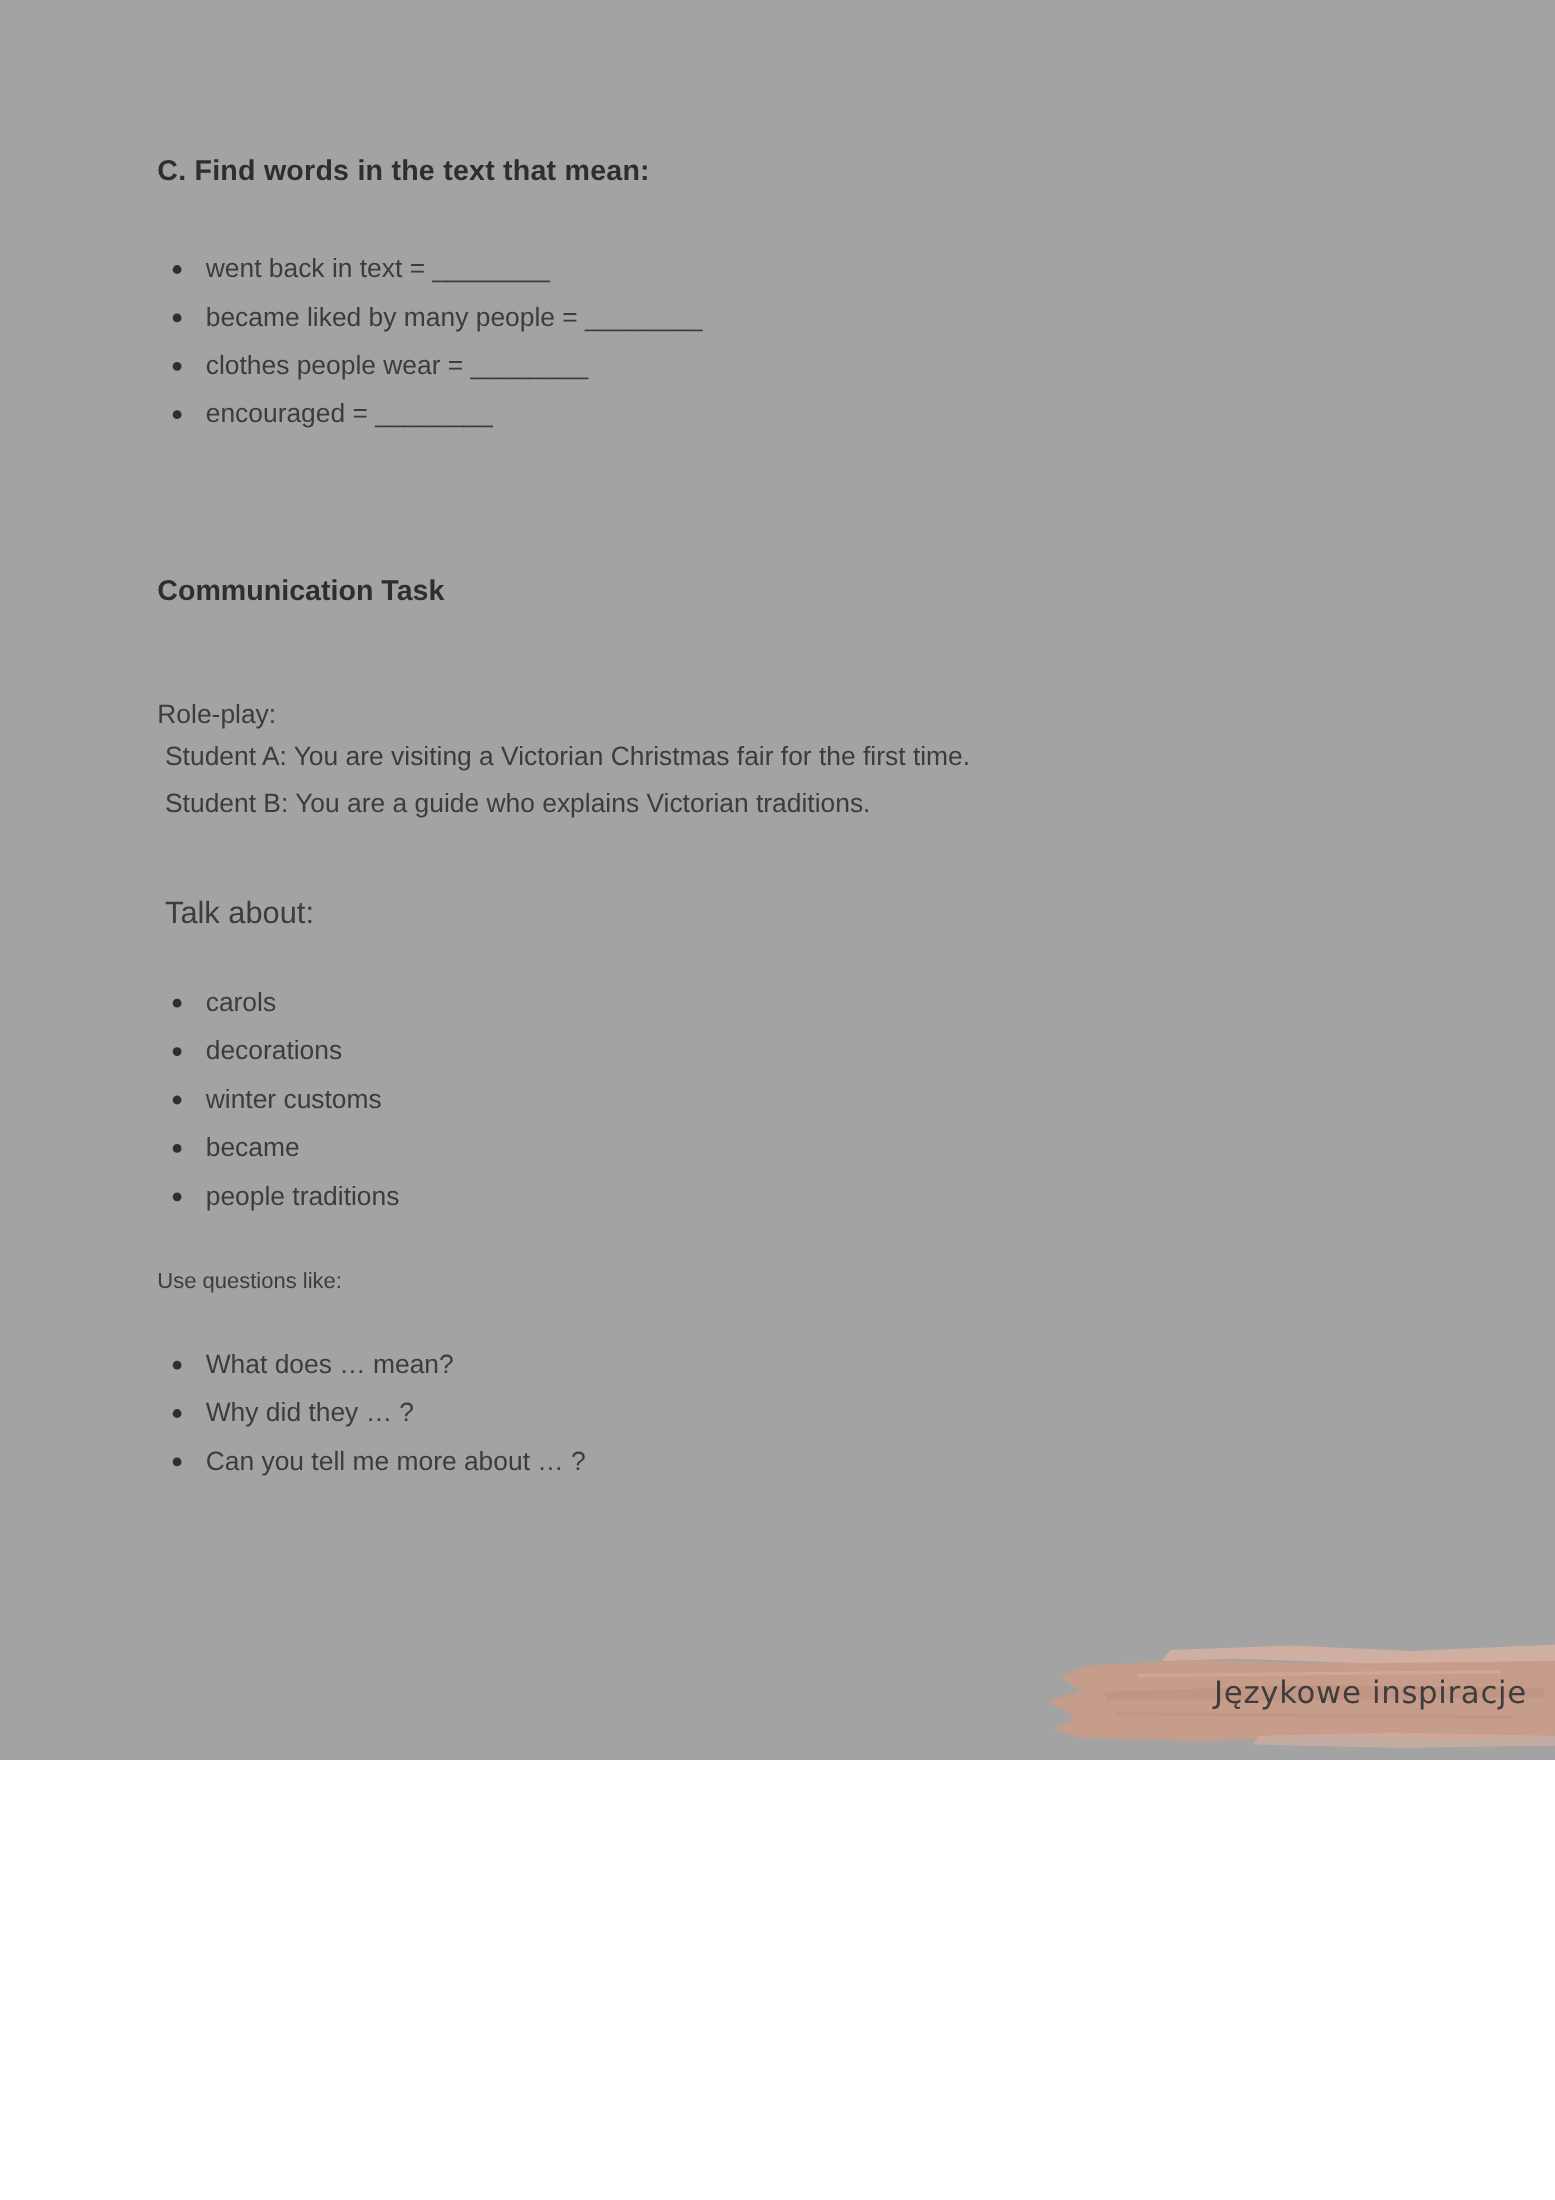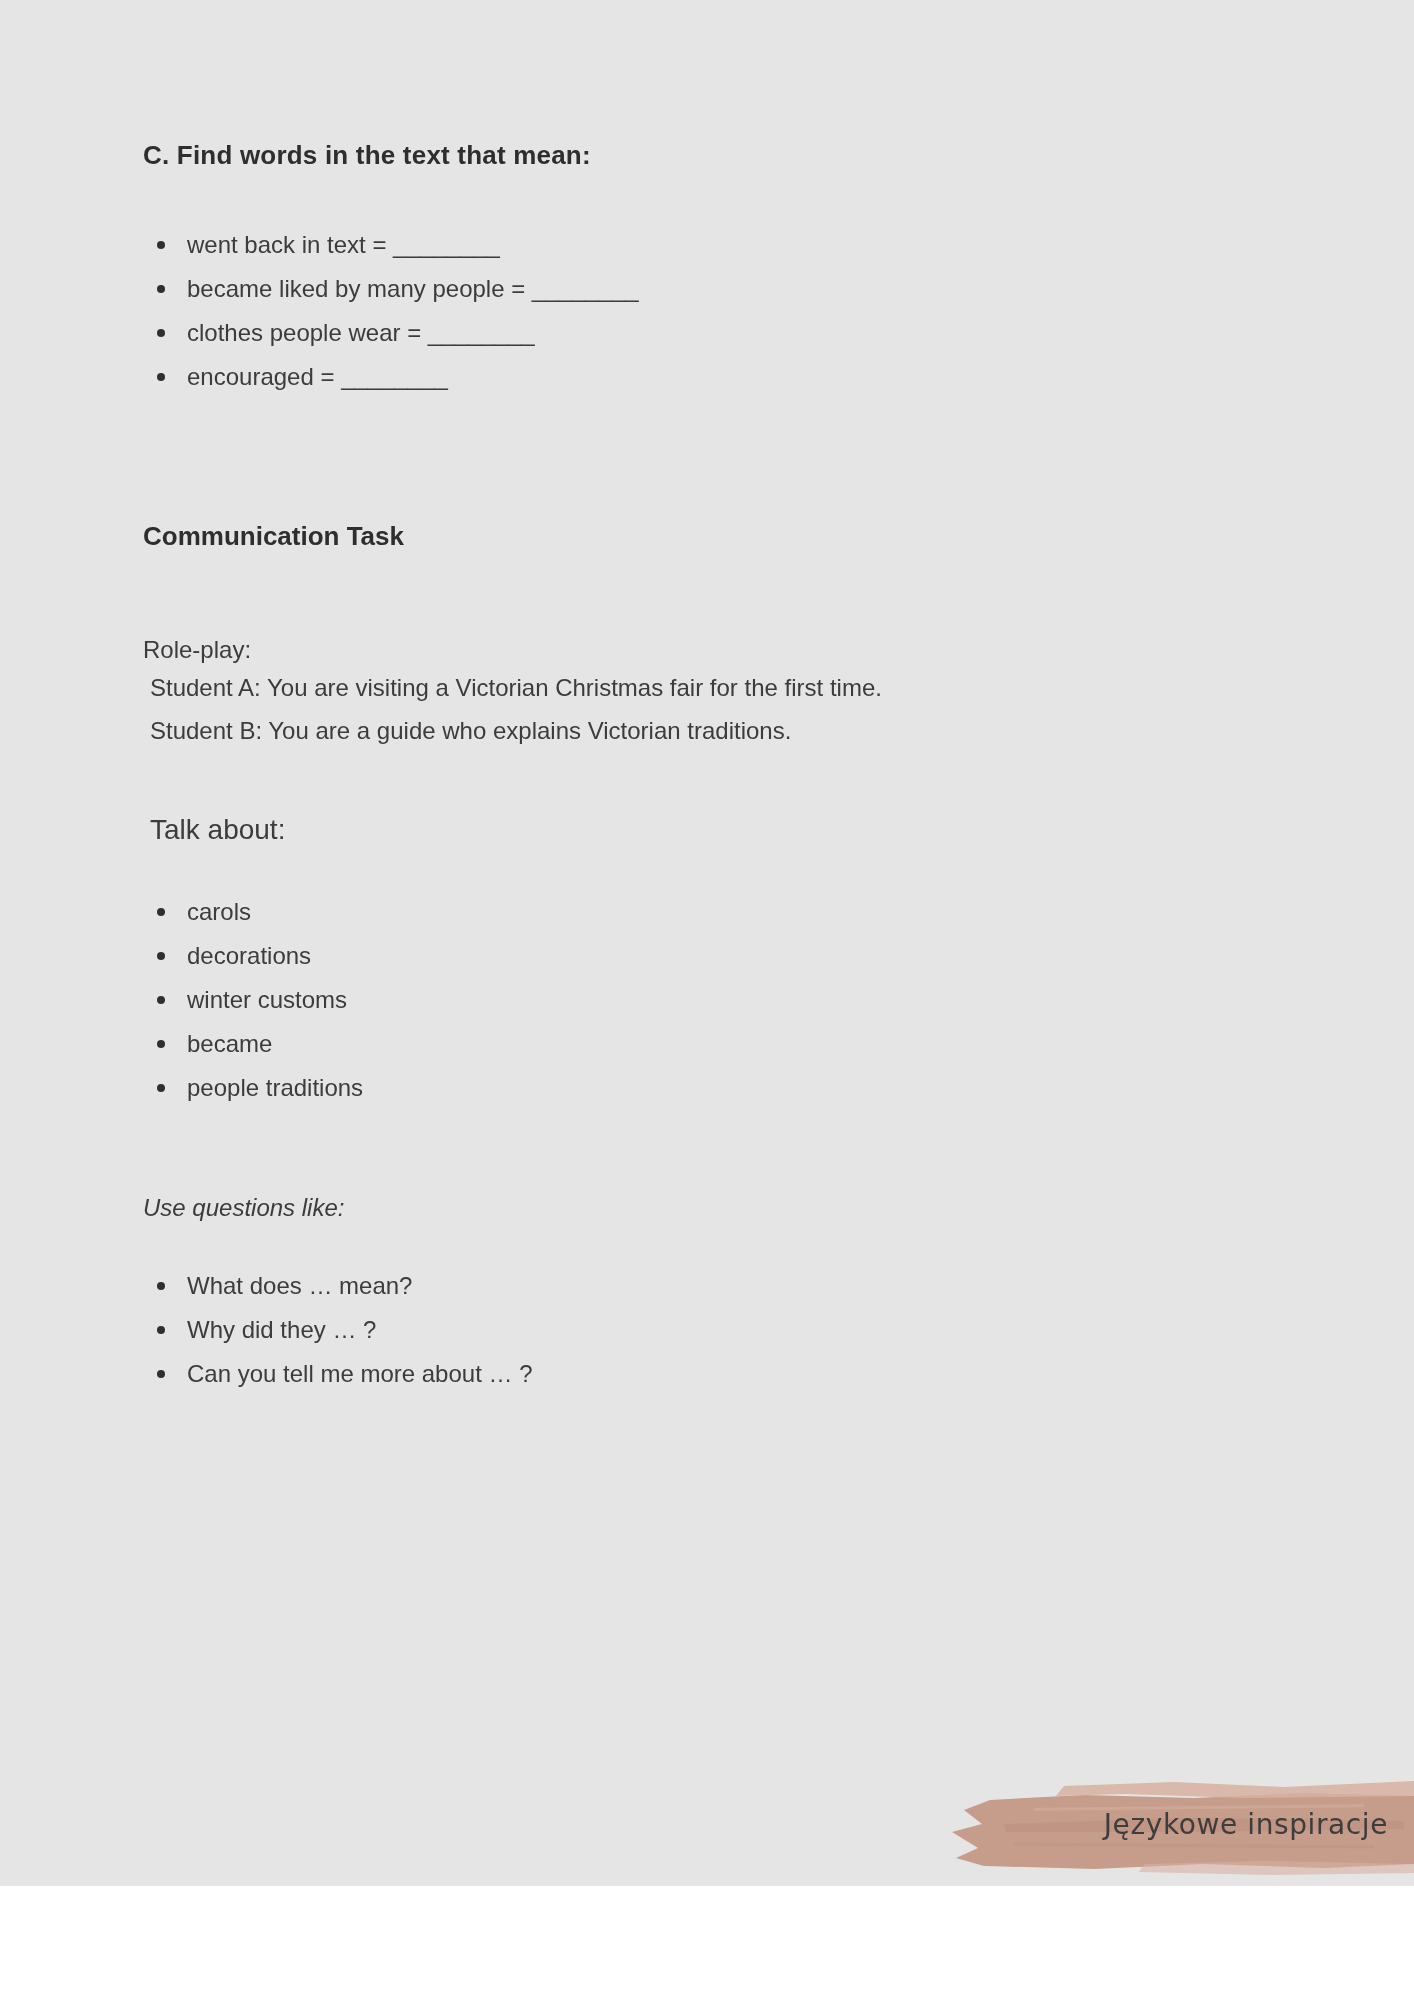--- a/index.html
+++ b/index.html
@@ -7,8 +7,8 @@
   .page {
     position: relative;
     width: 1414px;
-    height: 1886px;
-    background: #e5e5e5;
+    height: 1600px;
+    background: #a3a3a3;
     font-family: "Liberation Sans", sans-serif;
     color: #3c3c3c;
     overflow: hidden;

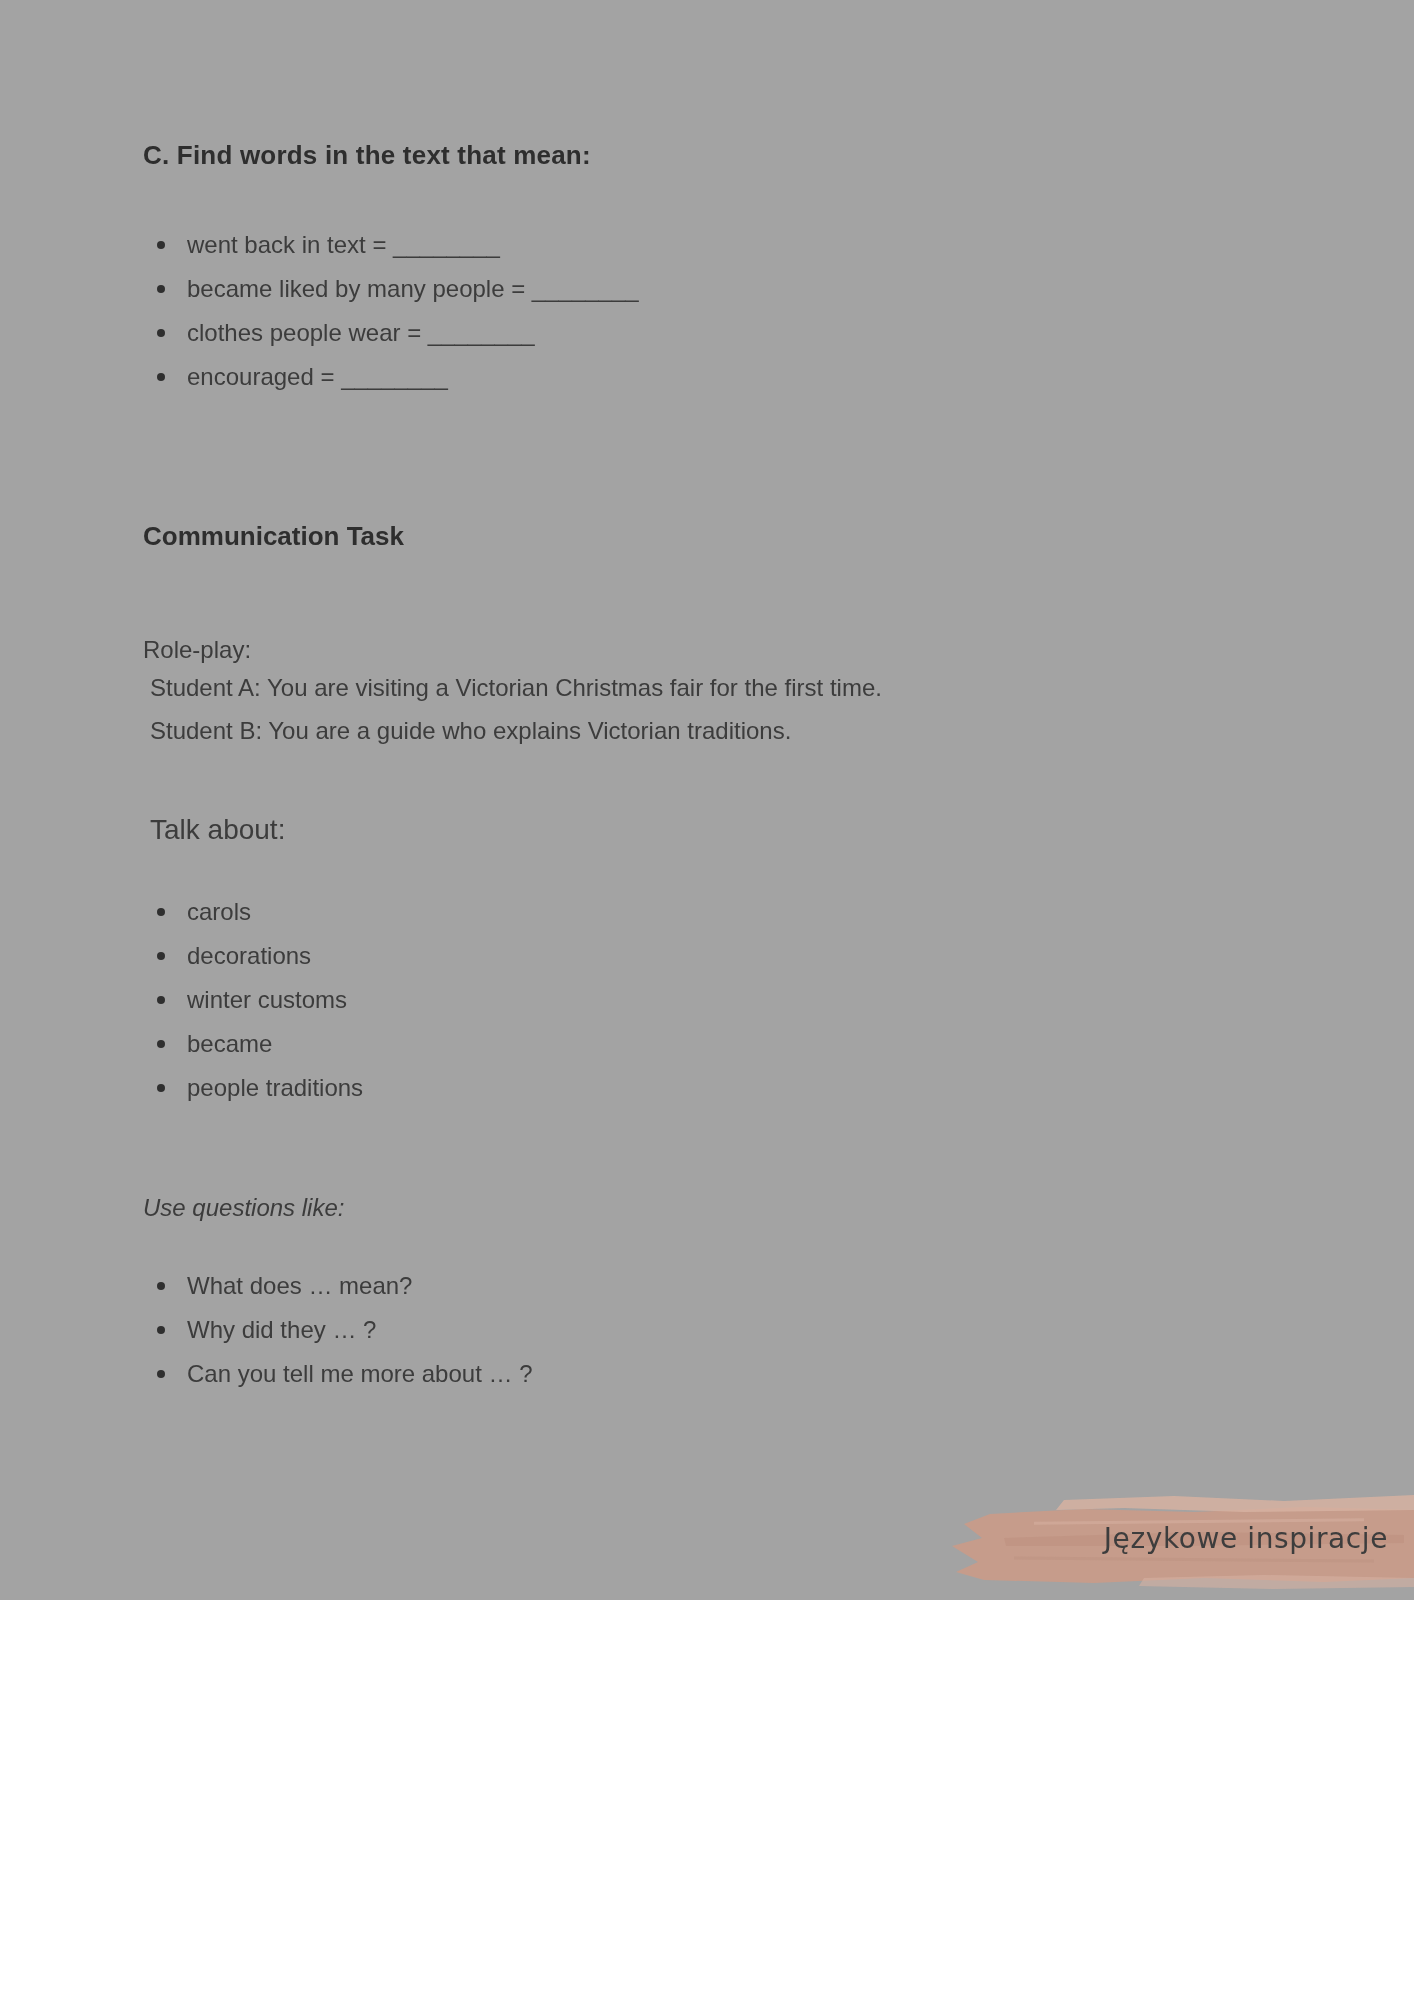--- a/index.html
+++ b/index.html
@@ -71,9 +71,8 @@
     padding-left: 14px;
   }
   .questions-label {
-    font-size: 24px;
-    margin-top: 84px;
-    font-style: italic;
+    font-size: 20px;
+    margin-top: 44px;
   }
   .badge {
     position: absolute;

